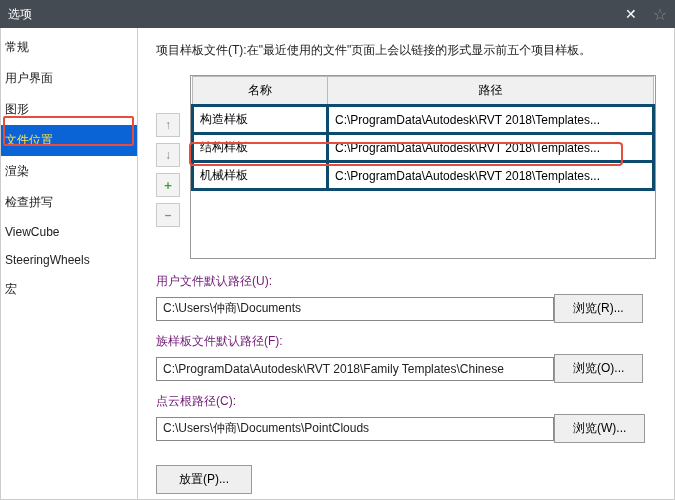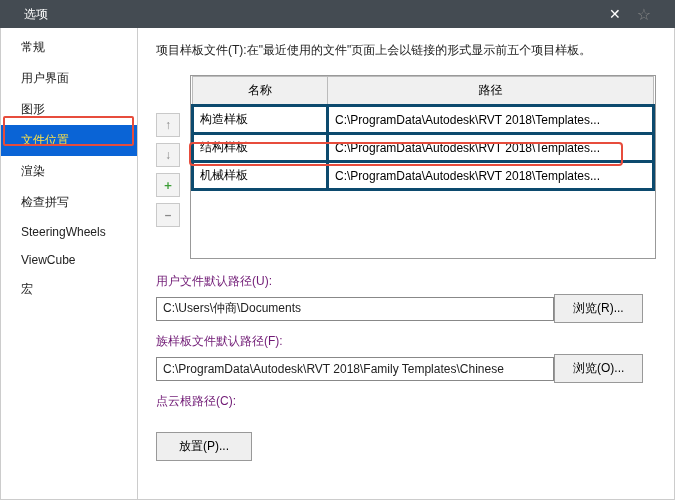--- a/index.html
+++ b/index.html
@@ -4,7 +4,7 @@
 <style>
 * { box-sizing: border-box; margin: 0; padding: 0; font-family: "Microsoft YaHei", "SimSun", sans-serif; font-size: 12px; }
 body { background: #fff; width: 675px; height: 500px; overflow: hidden; position: relative; }
-.titlebar { background: #444b52; color: #fff; height: 28px; display: flex; align-items: center; padding: 0 24px; justify-content: space-between; }
+.titlebar { background: #444b52; color: #fff; height: 28px; display: flex; align-items: center; padding: 0 8px; justify-content: space-between; }
 .titlebar-title { font-size: 12px; }
 .titlebar-right { display: flex; align-items: center; gap: 12px; }
 .close-x { font-size: 14px; cursor: pointer; }

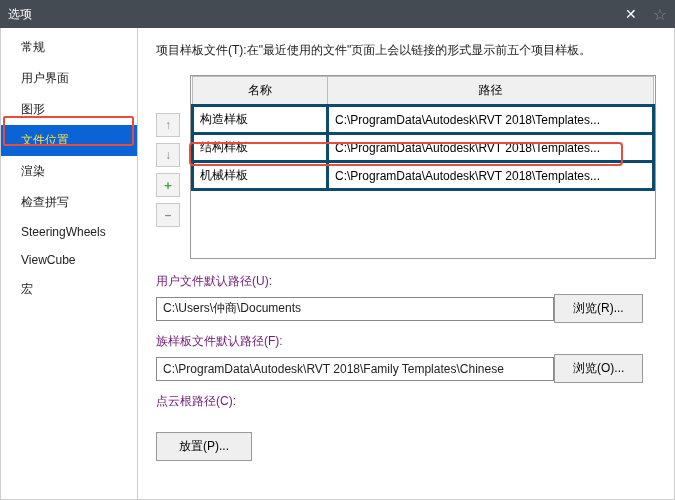--- a/index.html
+++ b/index.html
@@ -11,7 +11,7 @@
 .star-icon { color: #888; font-size: 16px; margin-left: 4px; }
 .outer { display: flex; height: calc(500px - 28px); border: 1px solid #ccc; border-top: none; }
 .sidebar { width: 137px; border-right: 1px solid #ccc; background: #fff; padding-top: 4px; position: relative; }
-.sidebar-item { padding: 7px 20px; cursor: pointer; color: #222; }
+.sidebar-item { padding: 7px 4px; cursor: pointer; color: #222; }
 .sidebar-item.selected { background: #0a64d6; color: #fde047; }
 .sidebar-highlight { position: absolute; border: 2px solid #e74c3c; border-radius: 2px; pointer-events: none; }
 .main { flex: 1; padding: 14px 18px 12px 18px; overflow: hidden; }

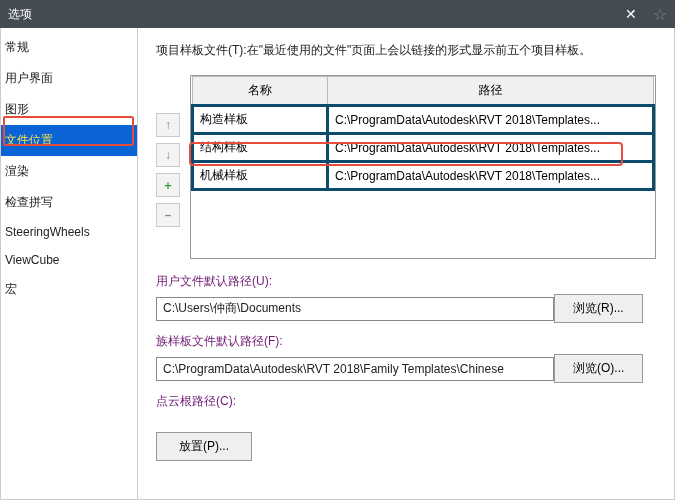--- a/index.html
+++ b/index.html
@@ -53,8 +53,8 @@
     <div class="sidebar-item selected"><span>文件位置</span></div>
     <div class="sidebar-item"><span>渲染</span></div>
     <div class="sidebar-item"><span>检查拼写</span></div>
+    <div class="sidebar-item"><span>ViewCube</span></div>
     <div class="sidebar-item"><span>SteeringWheels</span></div>
-    <div class="sidebar-item"><span>ViewCube</span></div>
     <div class="sidebar-item"><span>宏</span></div>
     <div class="sidebar-highlight" style="left:2px; top:88px; width:131px; height:30px;"></div>
   </div>

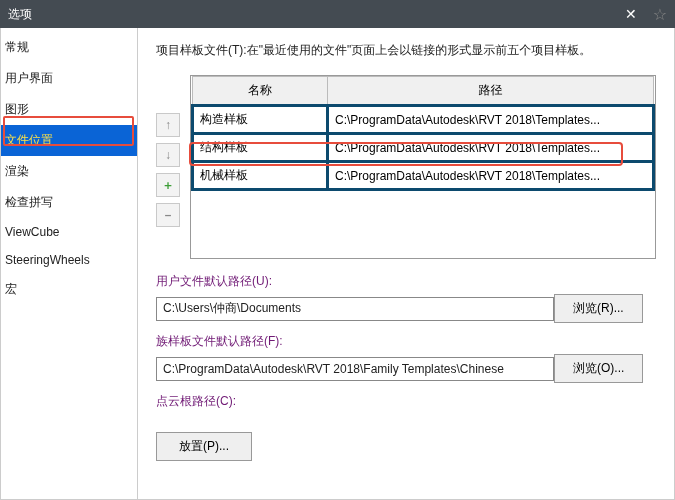--- a/index.html
+++ b/index.html
@@ -123,6 +123,10 @@
 
     <div class="field-group">
       <div class="field-label">点云根路径(C):</div>
+      <div class="field-row">
+        <input class="field-input" value="C:\Users\仲商\Documents\PointClouds" style="">
+        <button class="browse-btn">浏览(W)...</button>
+      </div>
     </div>
 
     <button class="places-btn">放置(P)...</button>

